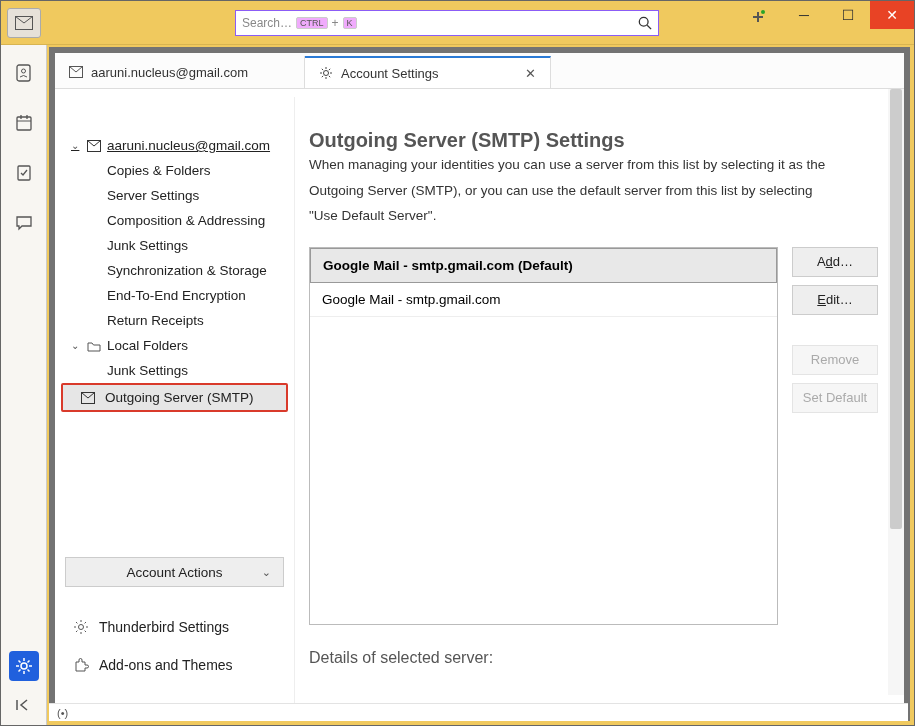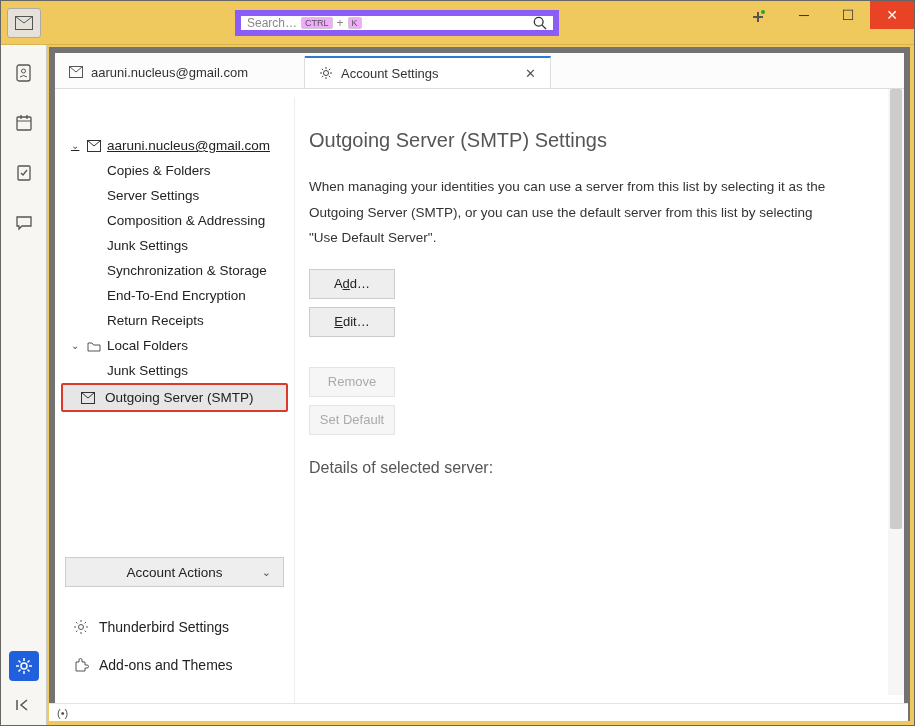--- a/index.html
+++ b/index.html
@@ -32,10 +32,10 @@
   }
   .search-container {
     margin-left: 184px;
-    width: 324px;
+    width: 424px;
     height: 26px;
     background: #fff;
-    border: 6px solid #8b5cf6;
+    border: 1px solid #8b5cf6;
     display: flex;
     align-items: center;
     padding: 0 6px;

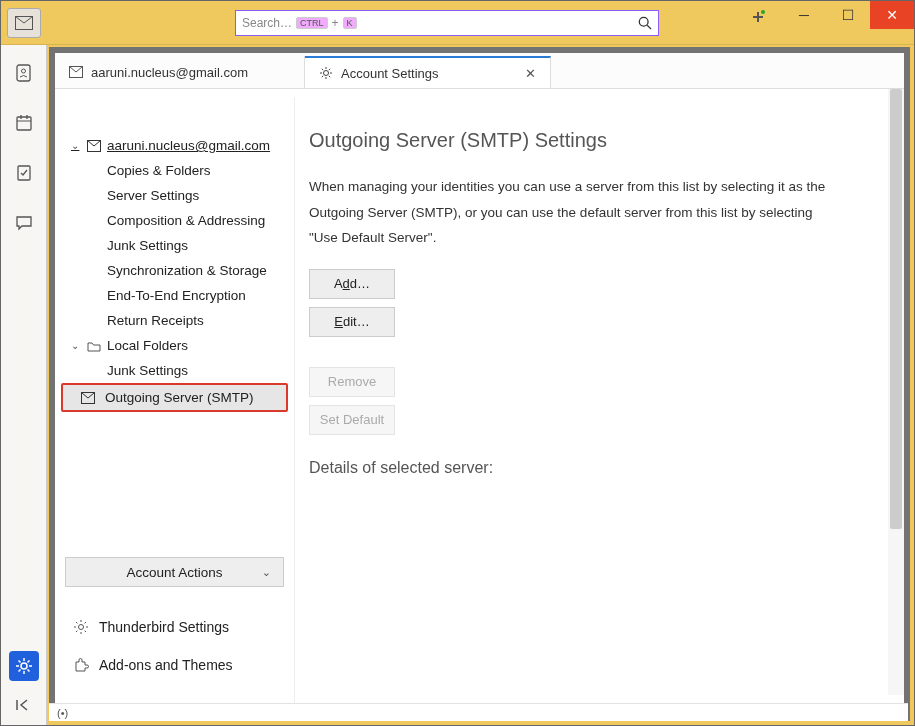--- a/index.html
+++ b/index.html
@@ -238,8 +238,7 @@
   .page-title {
     font-size: 20px;
     color: #555;
-    font-weight: 400;
-    margin-bottom: 22px;
+    font-weight: 700;
   }
   .page-desc {
     font-size: 13.5px;

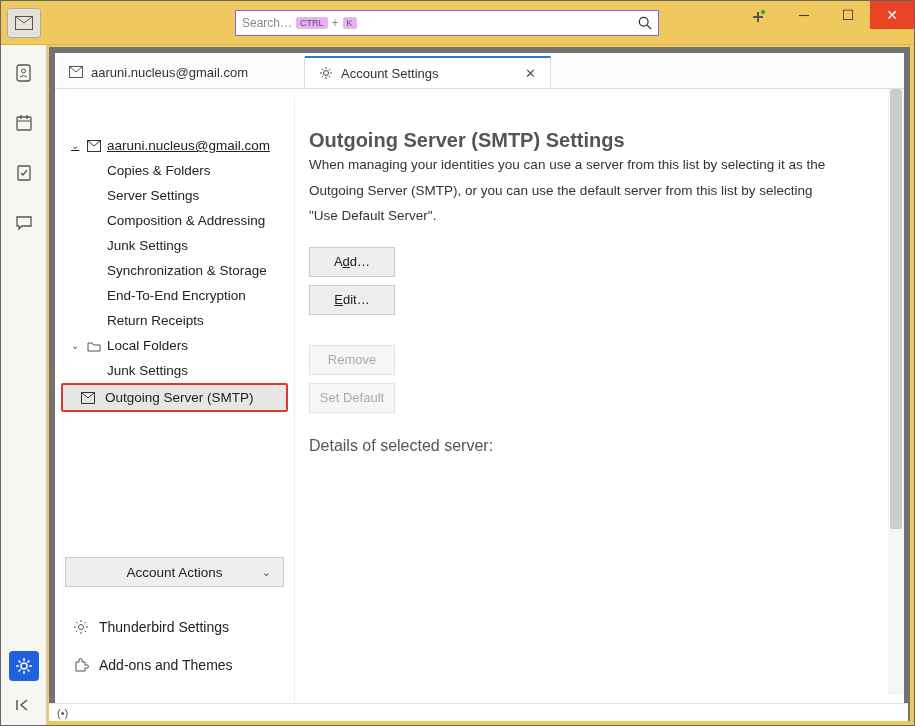--- a/index.html
+++ b/index.html
@@ -483,6 +483,10 @@
         <div class="page-desc">When managing your identities you can use a server from this list by selecting it as the Outgoing Server (SMTP), or you can use the default server from this list by selecting "Use Default Server".</div>
 
         <div class="smtp-row">
+          <div class="smtp-list">
+            <div class="row sel">Google Mail - smtp.gmail.com (Default)</div>
+            <div class="row">Google Mail - smtp.gmail.com</div>
+          </div>
           <div class="smtp-buttons">
             <div class="btn">
                 <span>A</span>

